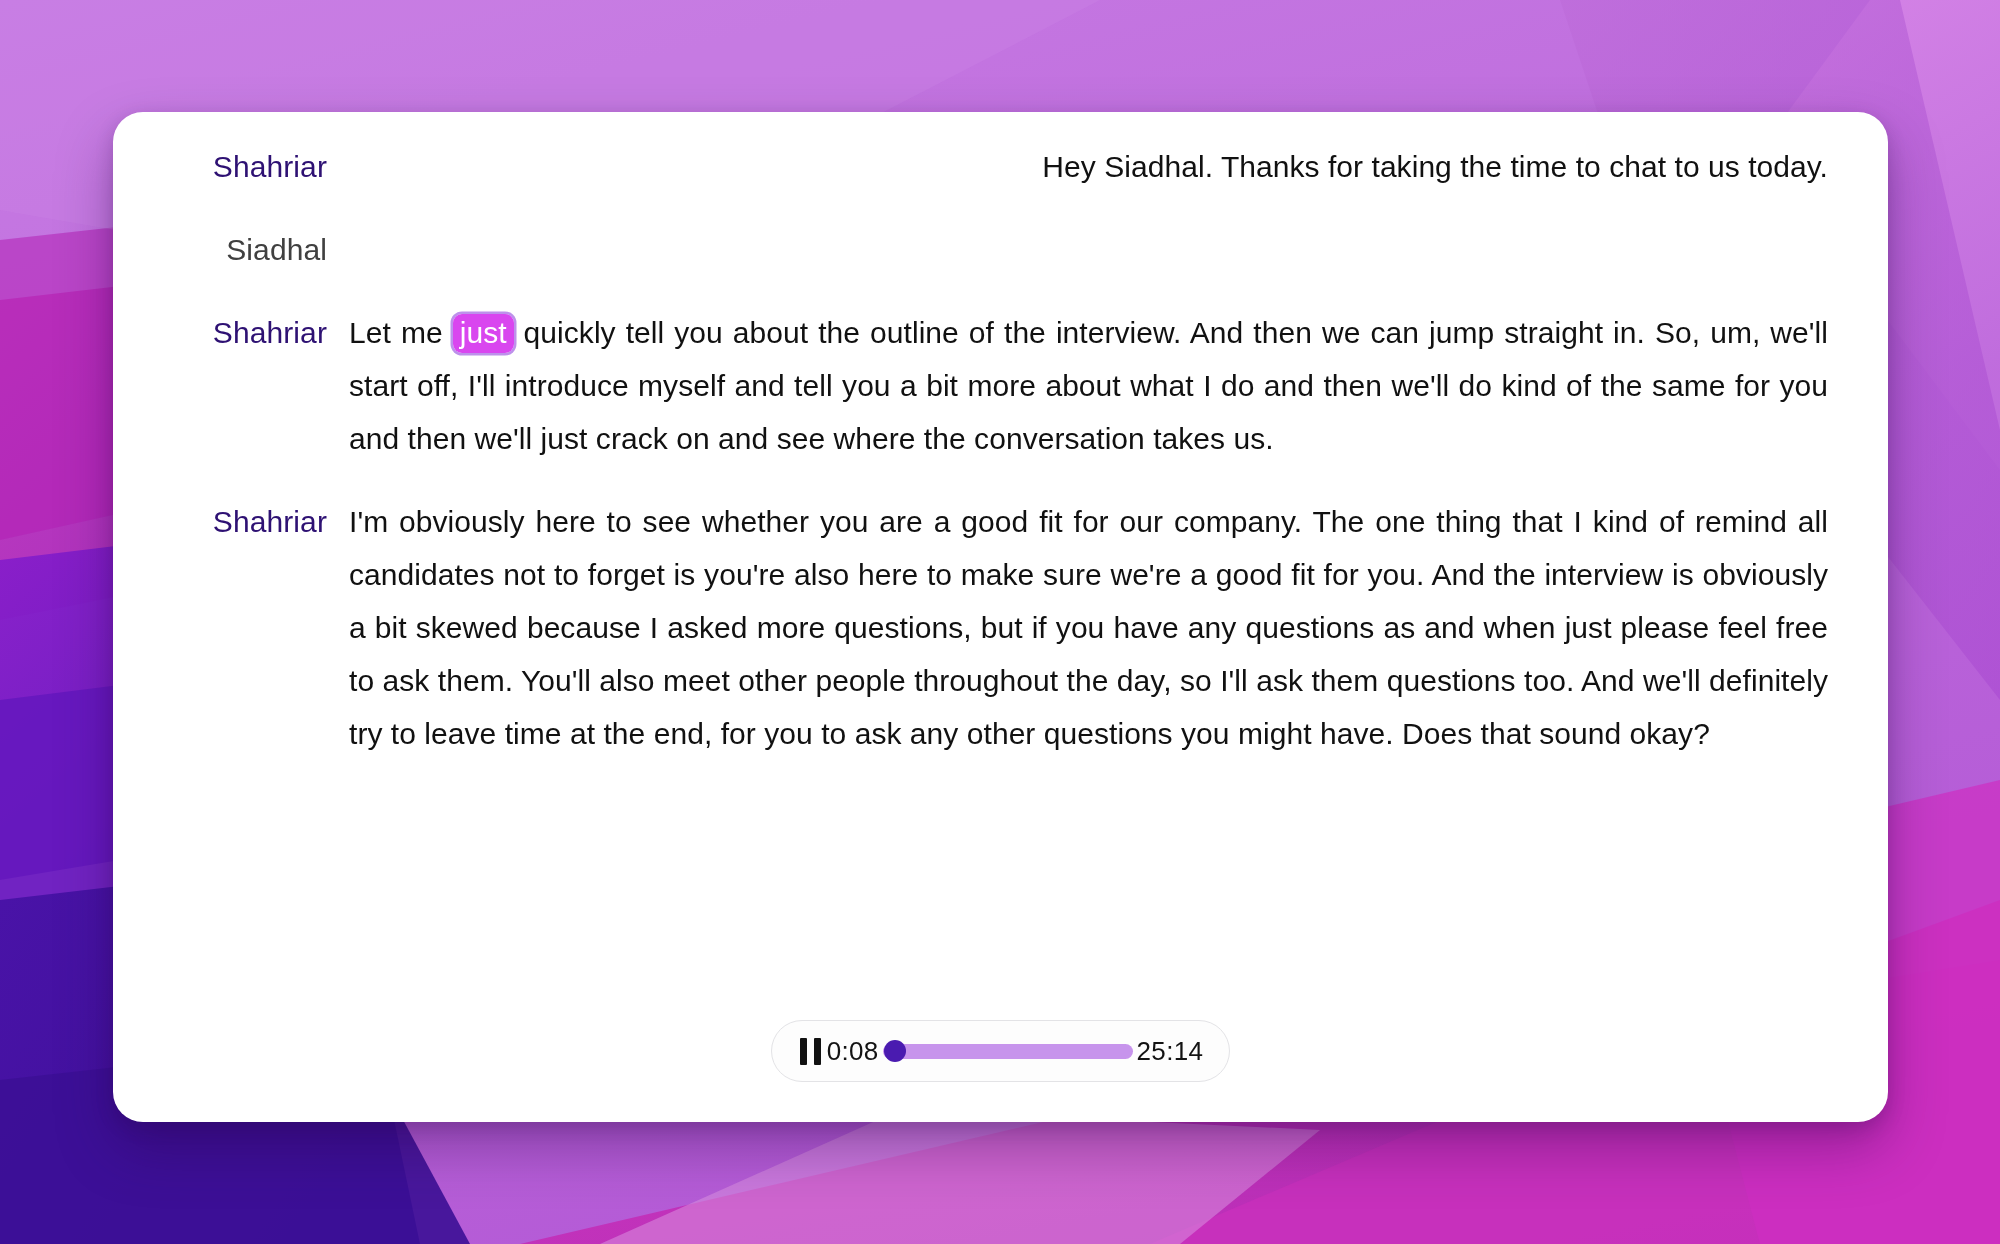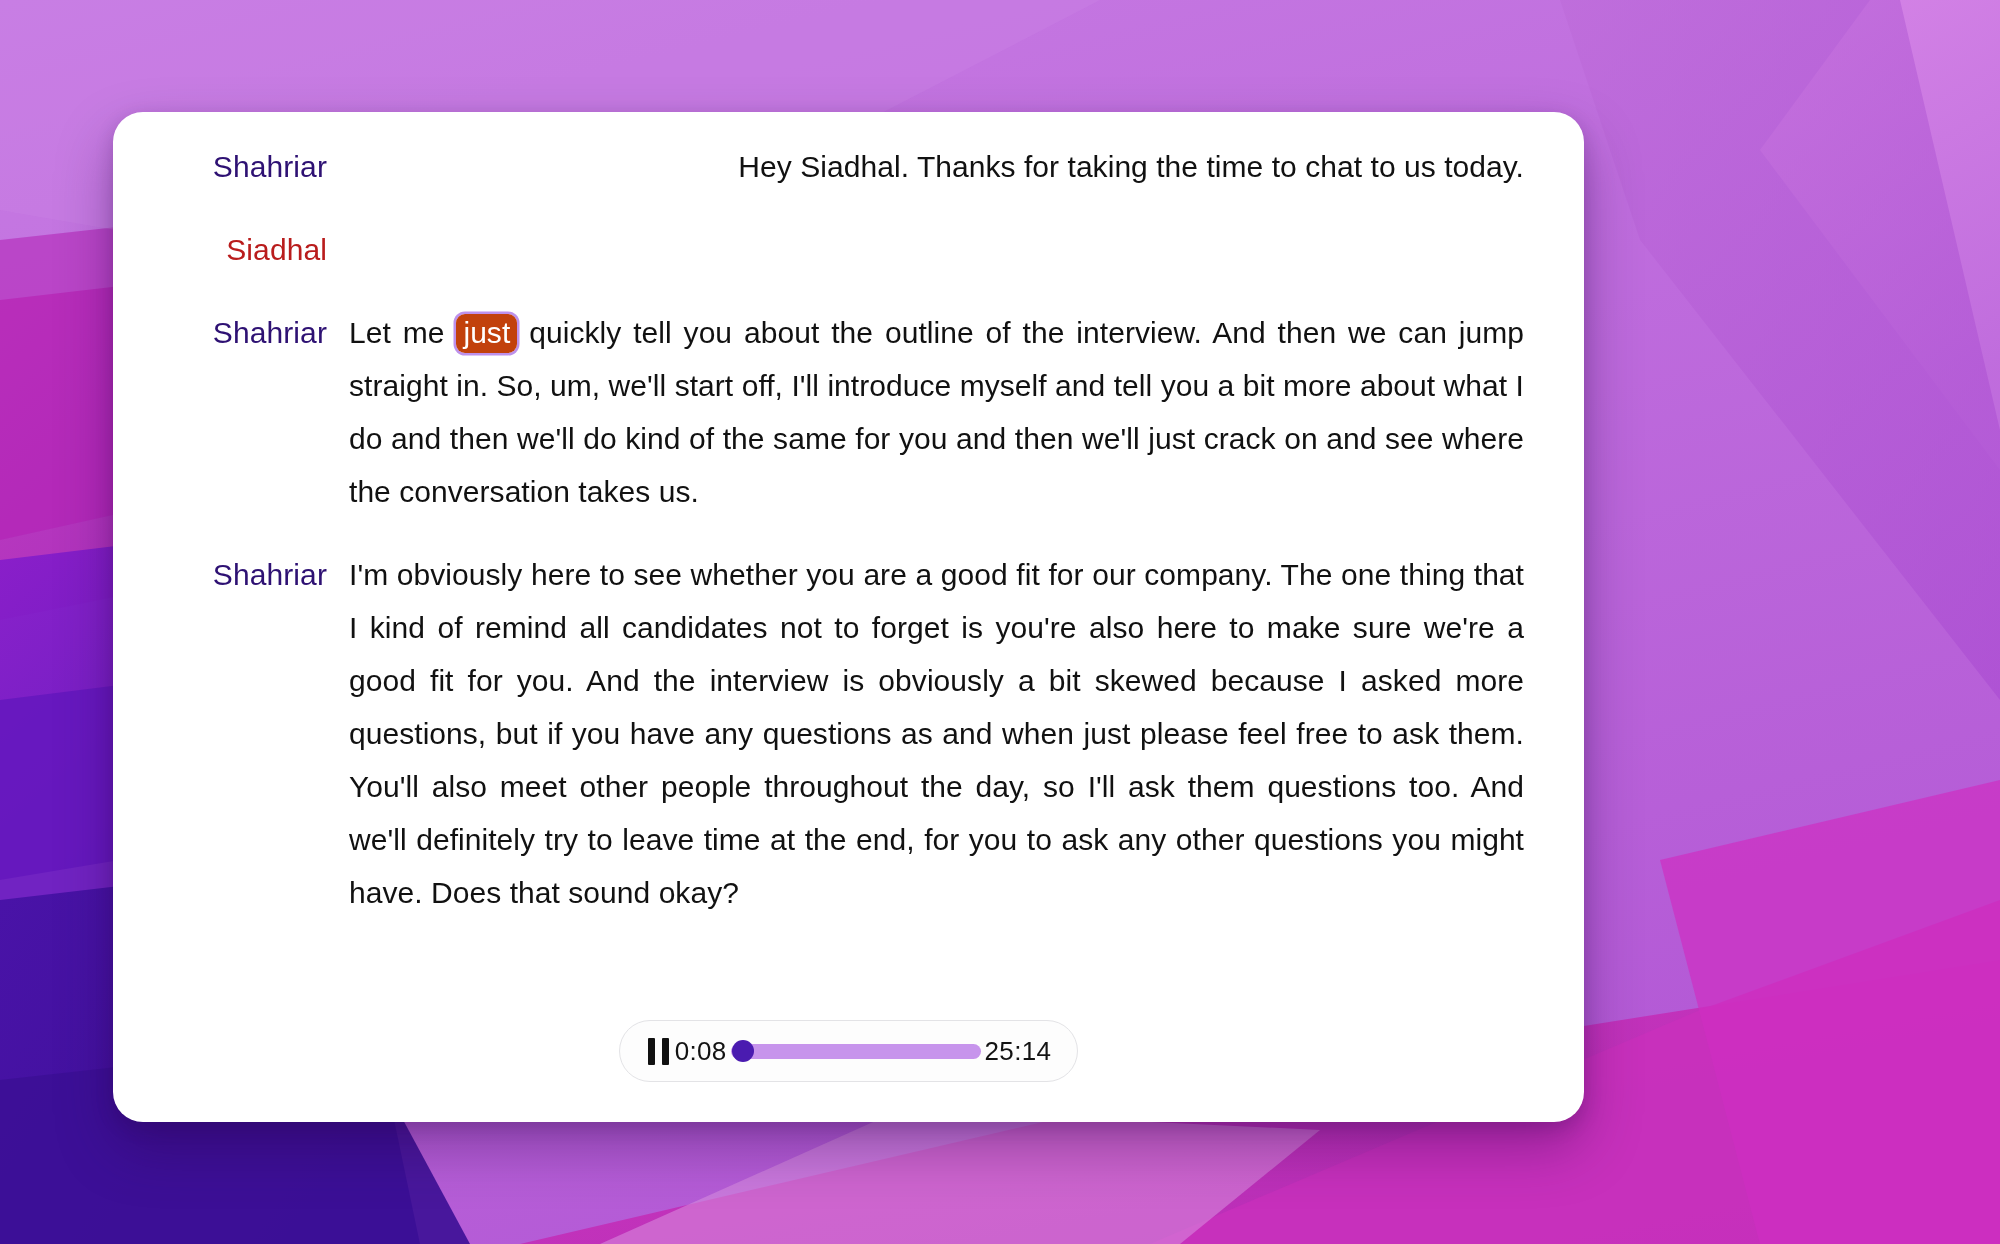--- a/index.html
+++ b/index.html
@@ -29,7 +29,7 @@
     position: absolute;
     left: 113px;
     top: 112px;
-    width: 1471px;
+    width: 1775px;
     height: 1010px;
     background: #ffffff;
     border-radius: 30px;

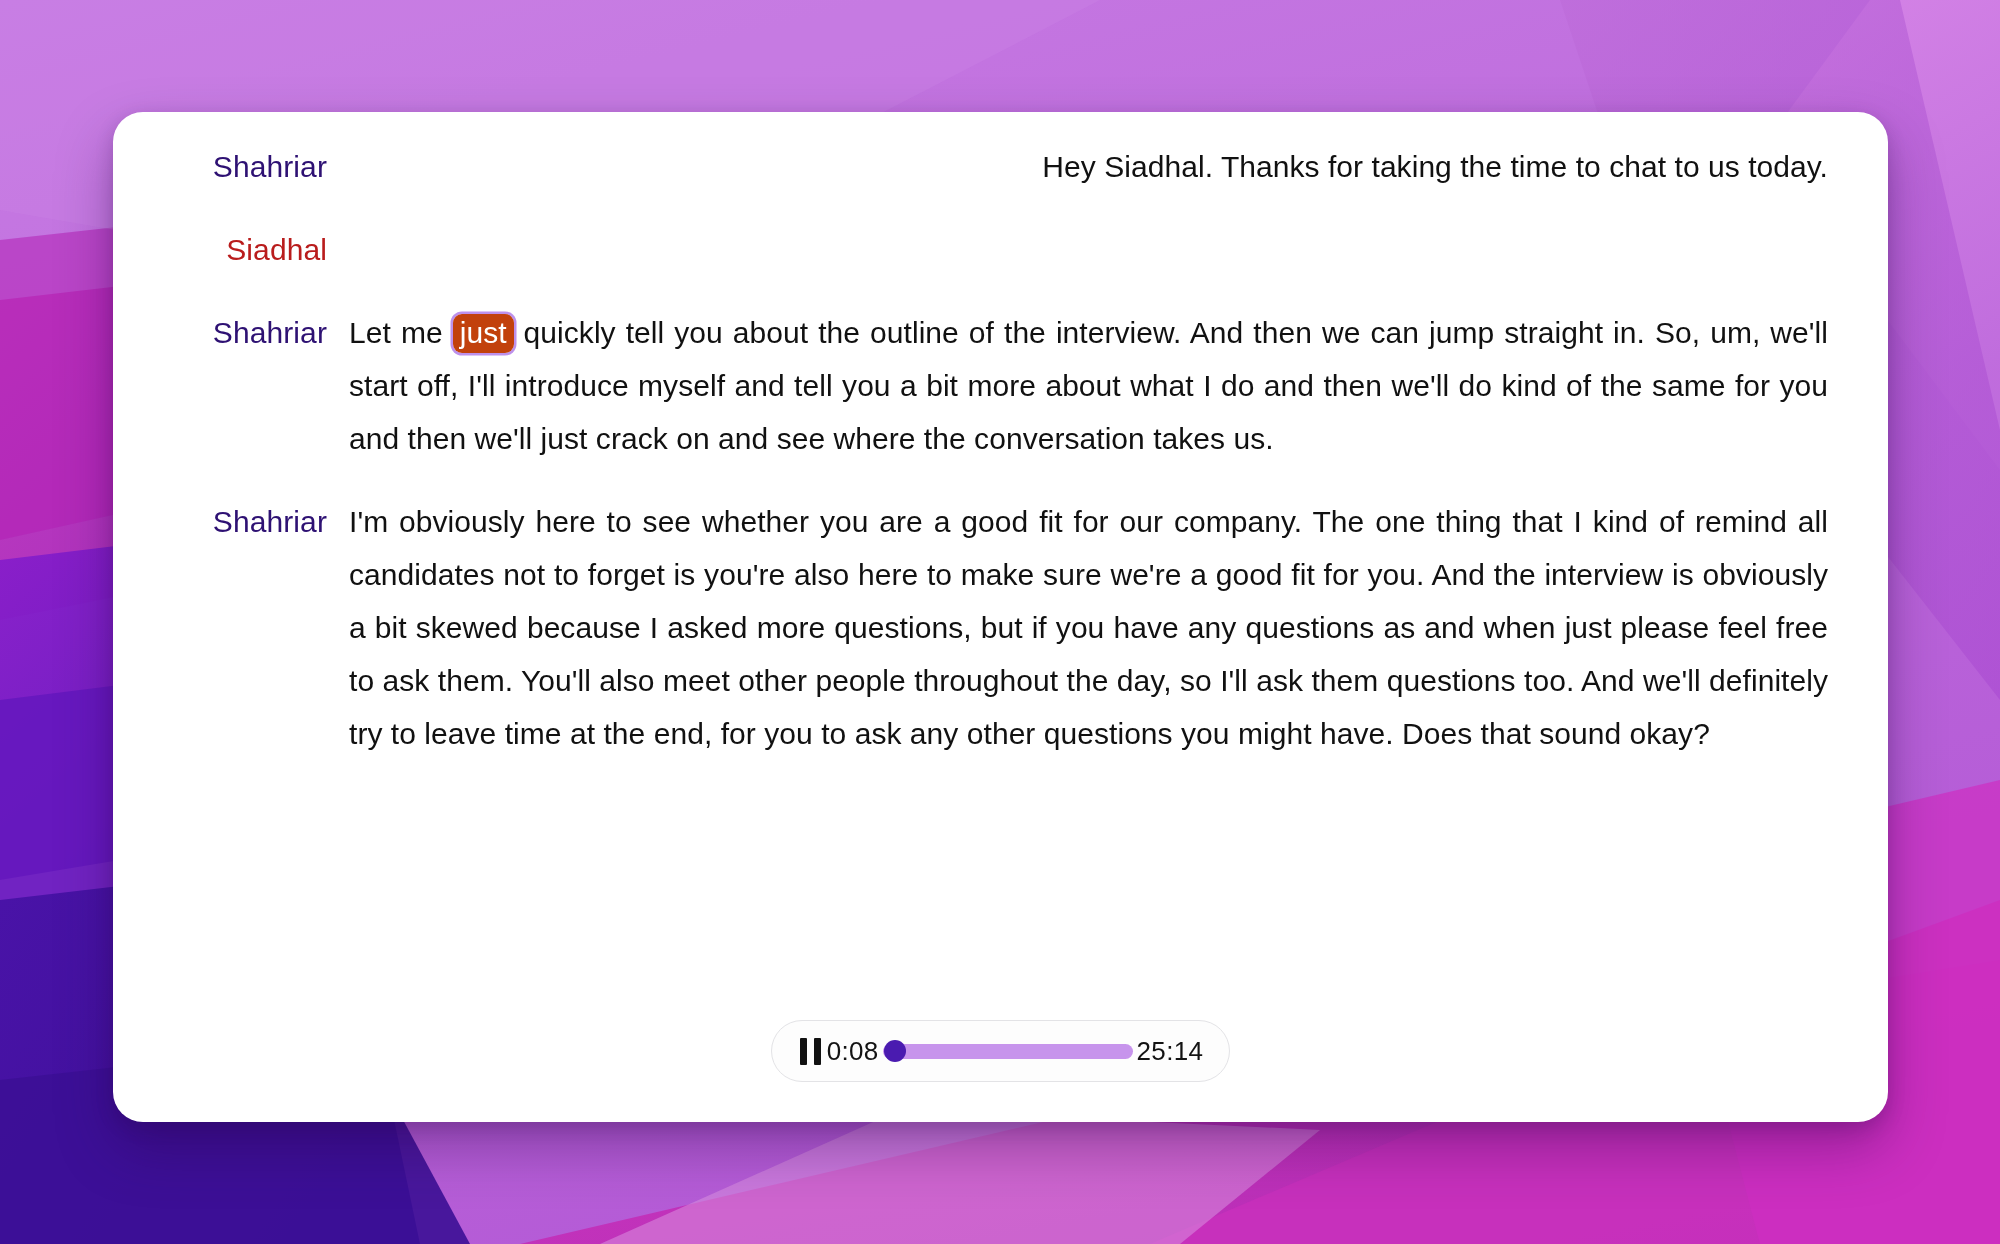--- a/index.html
+++ b/index.html
@@ -64,7 +64,7 @@
     letter-spacing: 0.1px;
   }
   .speaker.primary { color: #2e1173; }
-  .speaker.secondary { color: #b91c1c; }
+  .speaker.secondary { color: #404040; }
 
   .utterance {
     flex: 1 1 auto;

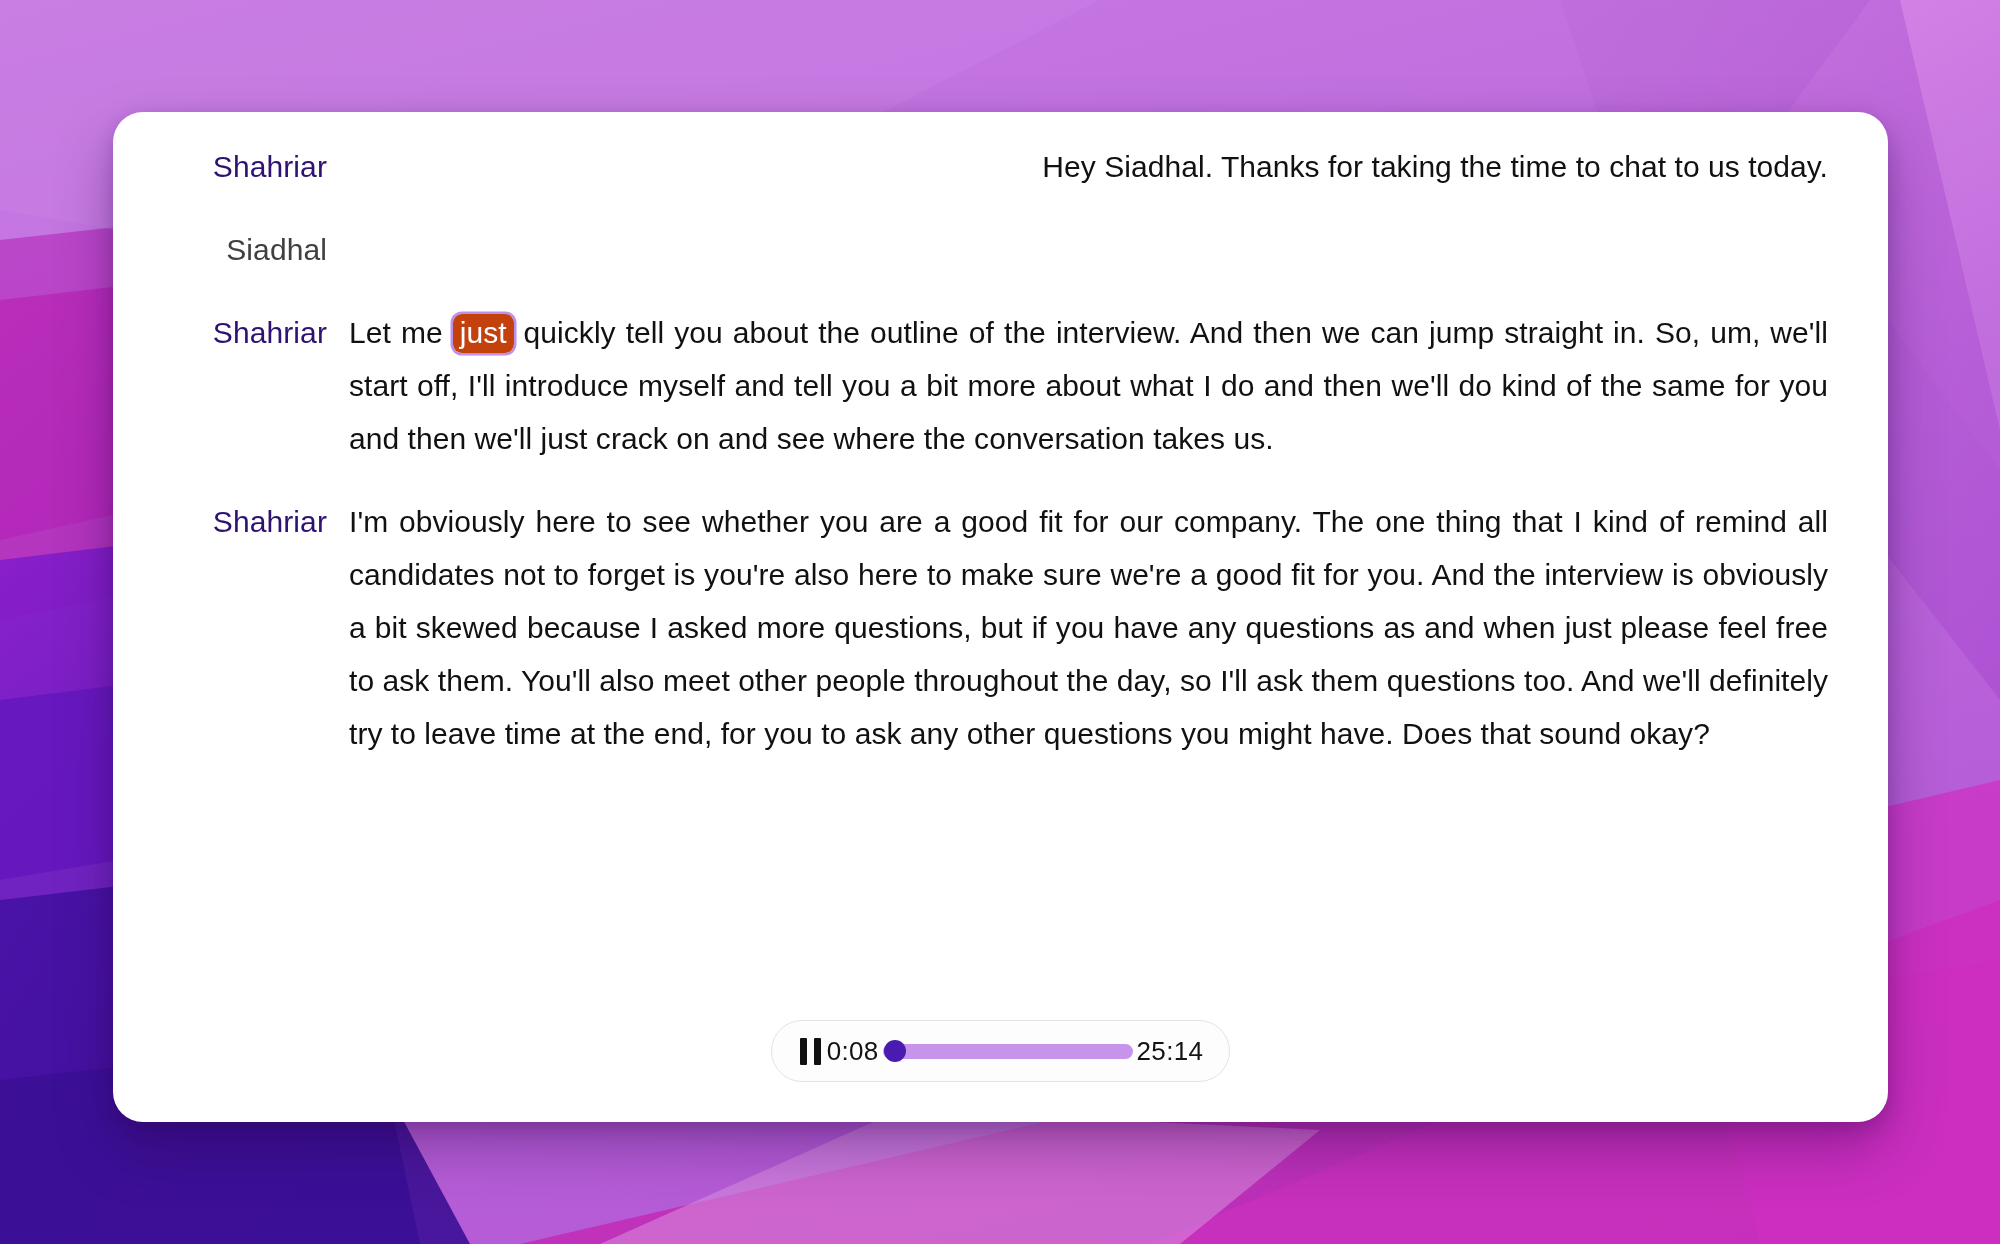--- a/index.html
+++ b/index.html
@@ -79,7 +79,7 @@
   .utterance.single { text-align: right; }
 
   .hl {
-    background: #c2410c;
+    background: #d946ef;
     color: #ffffff;
     border-radius: 9px;
     padding: 2px 7px 4px 7px;

